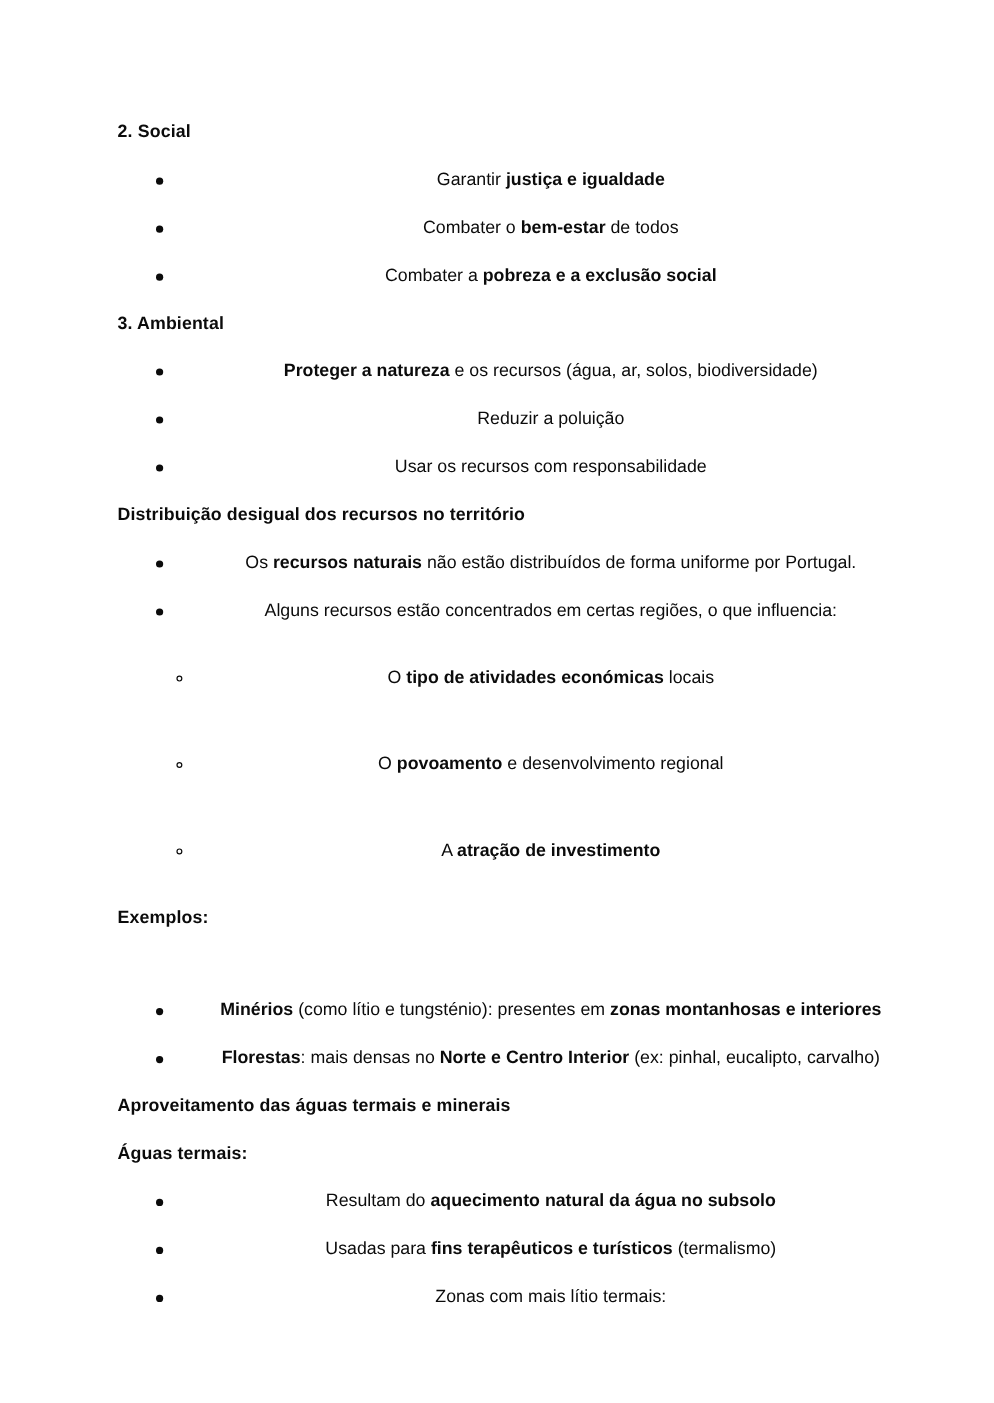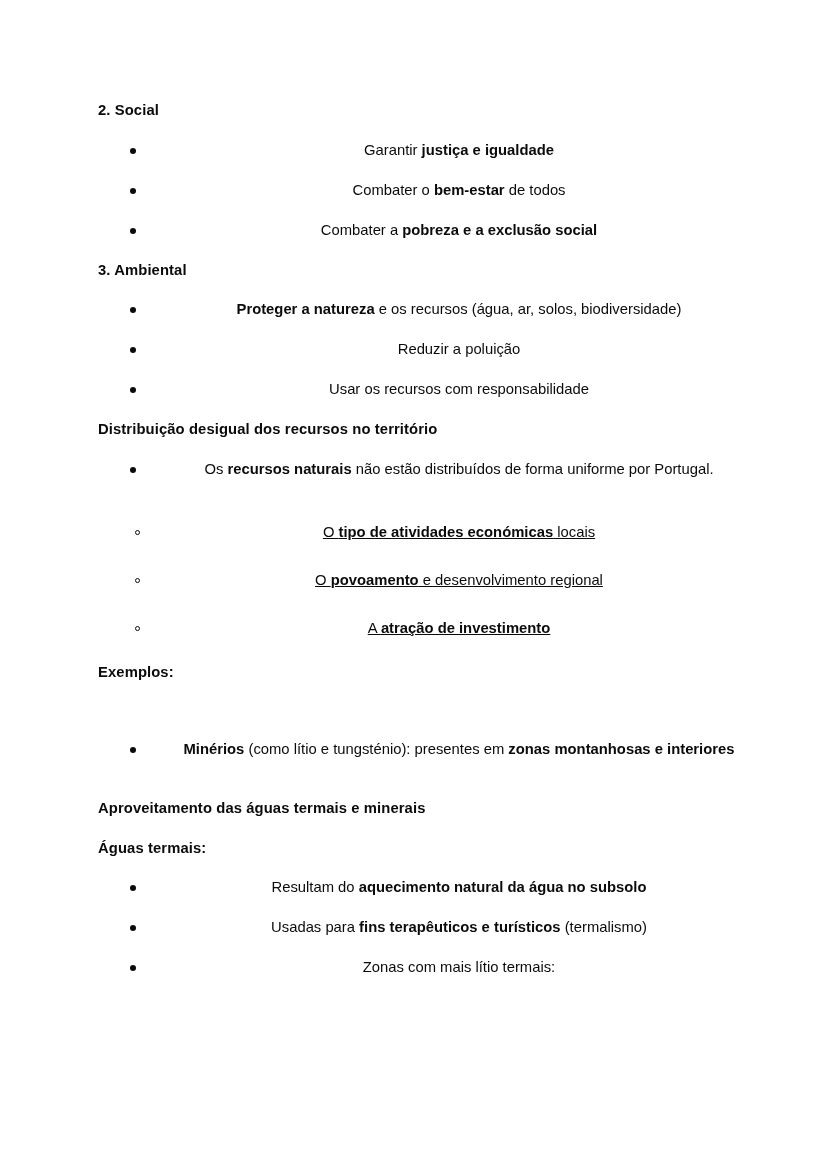--- a/index.html
+++ b/index.html
@@ -144,6 +144,10 @@
           <span class="li-text"><span>Os </span><b>recursos naturais</b><span> não estão distribuídos de forma uniforme por Portugal.</span></span>
         </li>
         <div style="height: 19px;"></div>
+        <li>
+          <span class="bullet"></span>
+          <span class="li-text"><span>Alguns recursos estão concentrados em certas regiões, o que influencia:</span></span>
+        </li>
       </ul>
       <div style="height: 19px;"></div>
       <ul class="lvl2 nest">

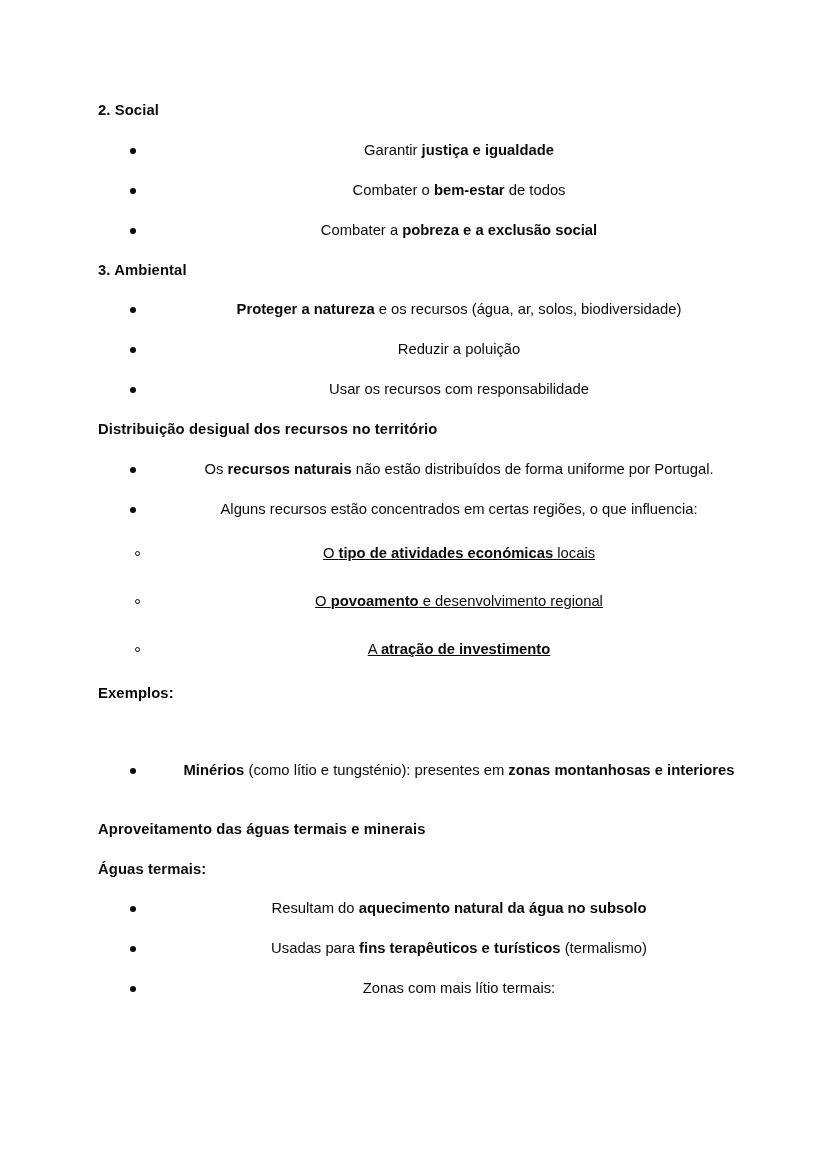--- a/index.html
+++ b/index.html
@@ -67,8 +67,7 @@
   ul.lvl2 > li {
     position: relative;
     padding-left: 52px;
-    margin: 4px;
-    text-decoration: underline;
+    margin: 16px;
   }
   ul.lvl2 > li > .bullet-hollow {
     position: absolute;

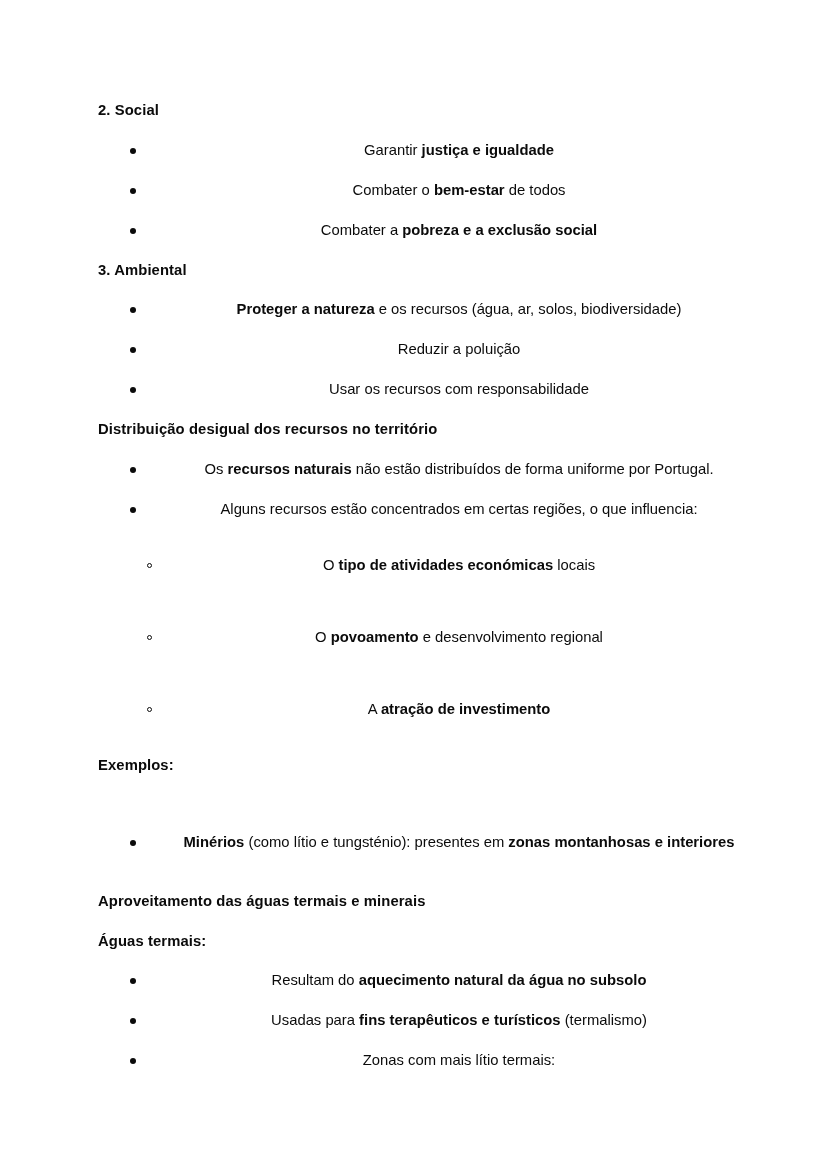--- a/index.html
+++ b/index.html
@@ -176,6 +176,10 @@
           <span class="li-text"><b>Minérios</b><span> (como lítio e tungsténio): presentes em </span><b>zonas montanhosas e interiores</b></span>
         </li>
         <div style="height: 19px;"></div>
+        <li>
+          <span class="bullet"></span>
+          <span class="li-text"><b>Florestas</b><span>: mais densas no </span><b>Norte e Centro Interior</b><span> (ex: pinhal, eucalipto, carvalho)</span></span>
+        </li>
       </ul>
       <div style="height: 19px;"></div>
       <div class="heading block-heading">Aproveitamento das águas termais e minerais</div>

